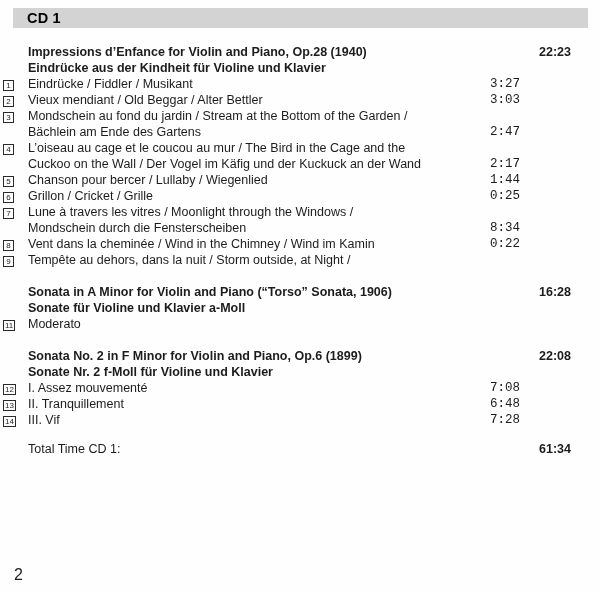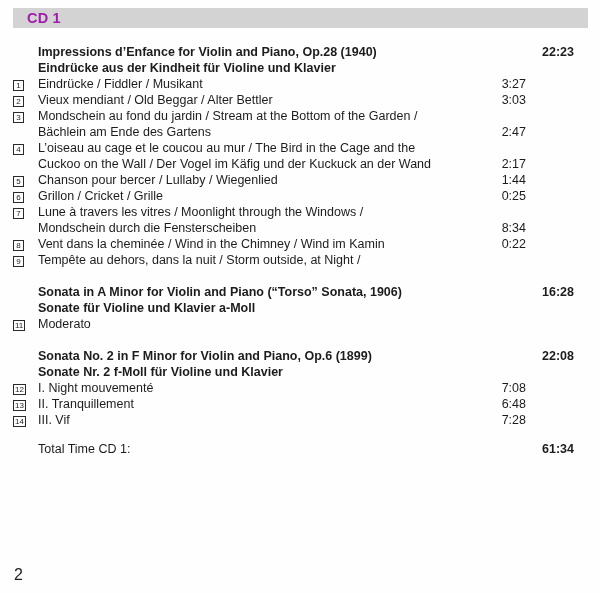--- a/index.html
+++ b/index.html
@@ -19,7 +19,7 @@
     display:flex; align-items:center;
   }
   .cd-bar span {
-    font-weight:bold; font-size:14.5px; margin-left:14px; color:#a21caf;
+    font-weight:bold; font-size:14.5px; margin-left:14px; color:#000000;
     letter-spacing:0.2px;
   }
   .content {

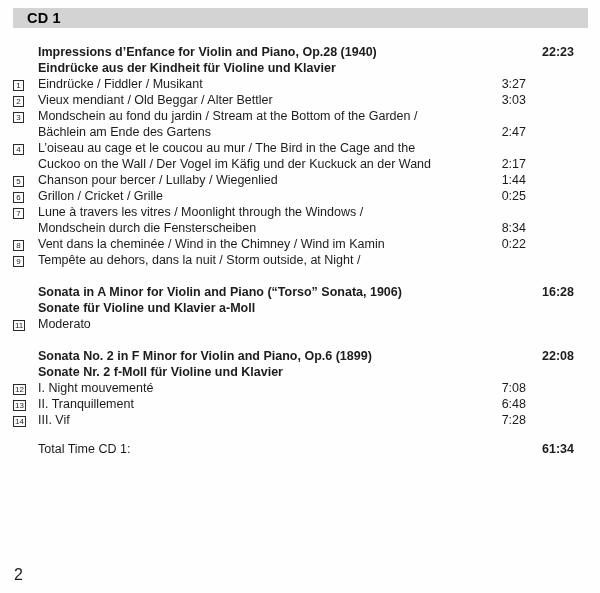--- a/index.html
+++ b/index.html
@@ -23,7 +23,7 @@
     letter-spacing:0.2px;
   }
   .content {
-    position:absolute; left:13px; top:44px; width:575px;
+    position:absolute; left:3px; top:44px; width:575px;
     font-size:12.5px; line-height:16px;
   }
   .row { display:flex; align-items:flex-start; }

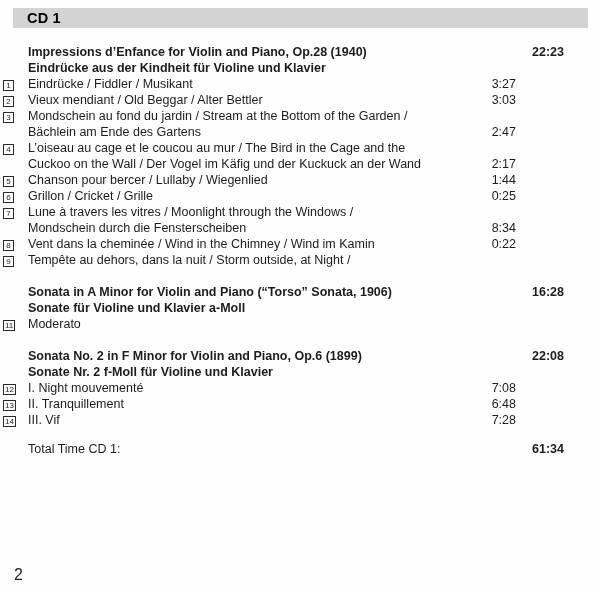--- a/index.html
+++ b/index.html
@@ -44,7 +44,7 @@
     margin-left:4px; margin-right:62px;
   }
   .work-time {
-    flex:none; width:46px; text-align:left;
+    flex:none; width:46px; text-align:center;
     margin-left:4px; font-weight:bold;
   }
   .work + .work { margin-top:16px; }

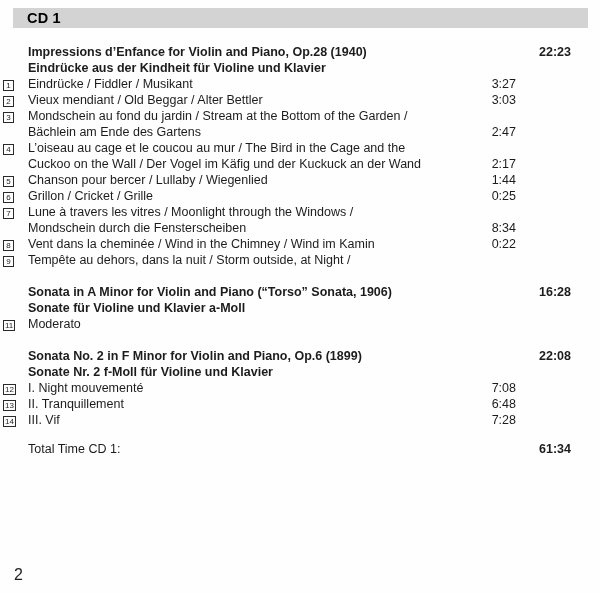--- a/index.html
+++ b/index.html
@@ -40,8 +40,8 @@
   .text-col { flex:1; }
   .bold { font-weight:bold; }
   .time-col {
-    flex:none; width:46px; text-align:right;
-    margin-left:4px; margin-right:62px;
+    flex:none; width:46px; 
+    margin-left:4px; margin-right:42px;font-family:Liberation Mono, monospace;
   }
   .work-time {
     flex:none; width:46px; text-align:center;

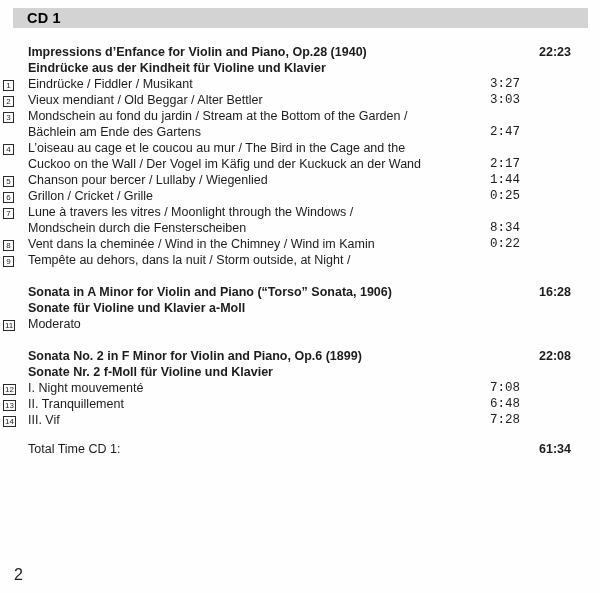--- a/index.html
+++ b/index.html
@@ -159,7 +159,7 @@
           </div>
           <div class="row">
             <div class="num-col"><span class="numbox">12</span></div>
-            <div class="text-col">I. Night mouvementé</div>
+            <div class="text-col">I. Assez mouvementé</div>
             <div class="time-col">7:08</div>
           </div>
           <div class="row">

